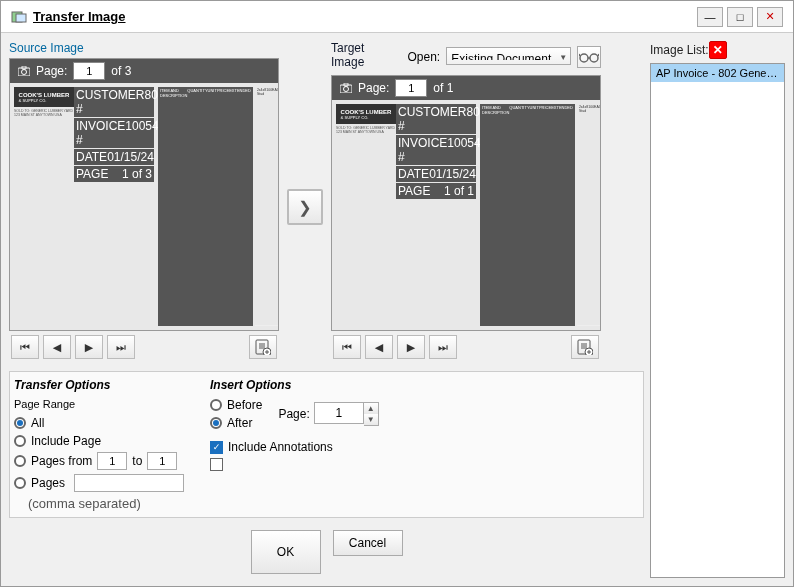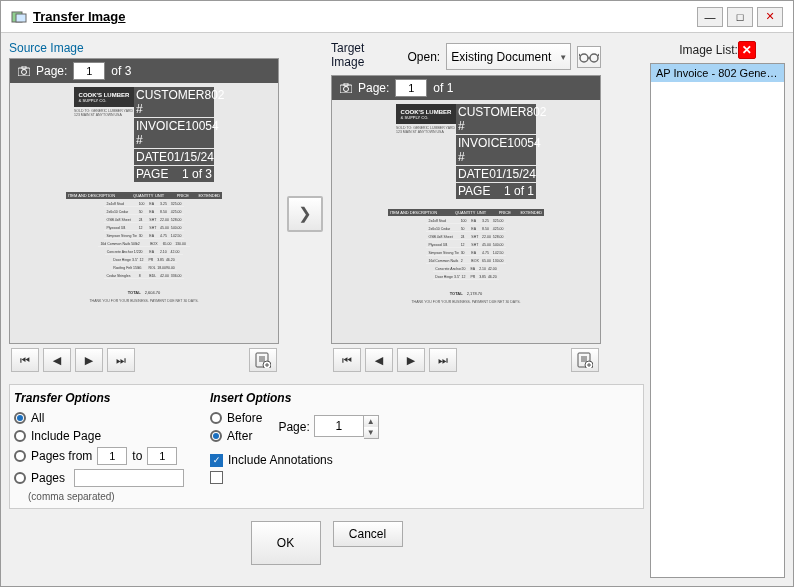--- a/index.html
+++ b/index.html
@@ -313,7 +313,7 @@
     .open-label { color: #0f172a; }
 
     .open-select {
-      height: 27px;
+      height: 18px;
       border: 1px solid #aaa;
       background: linear-gradient(to bottom, #fff, #f0f0f0);
       padding: 4px 4px;

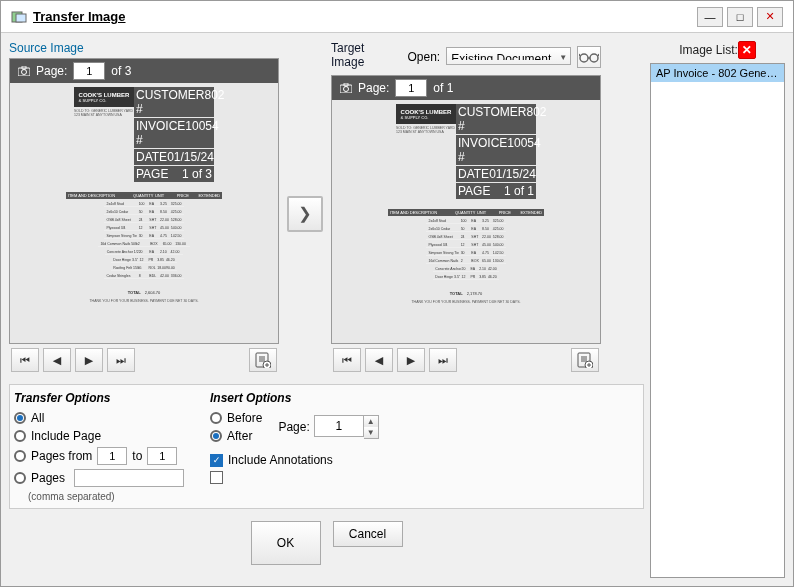--- a/index.html
+++ b/index.html
@@ -364,7 +364,7 @@
     .image-list-header {
       display: flex;
       align-items: center;
-      justify-content: center;
+      justify-content: flex-start;
     }
 
     .image-list-label {

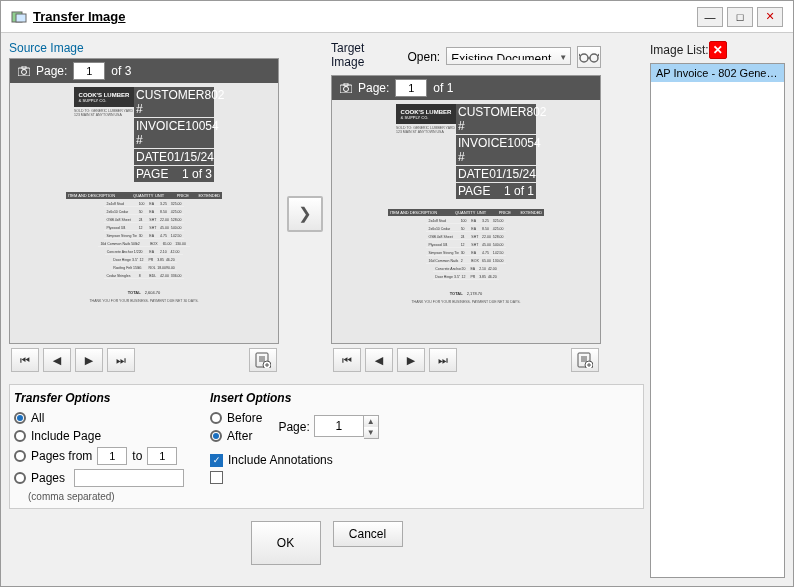--- a/index.html
+++ b/index.html
@@ -133,9 +133,8 @@
       height: 100%;
       padding: 4px;
       display: flex;
-      flex-direction: column;
+      flex-direction: row;
       gap: 2px;
-      align-items: center;
     }
 
     .invoice-header {

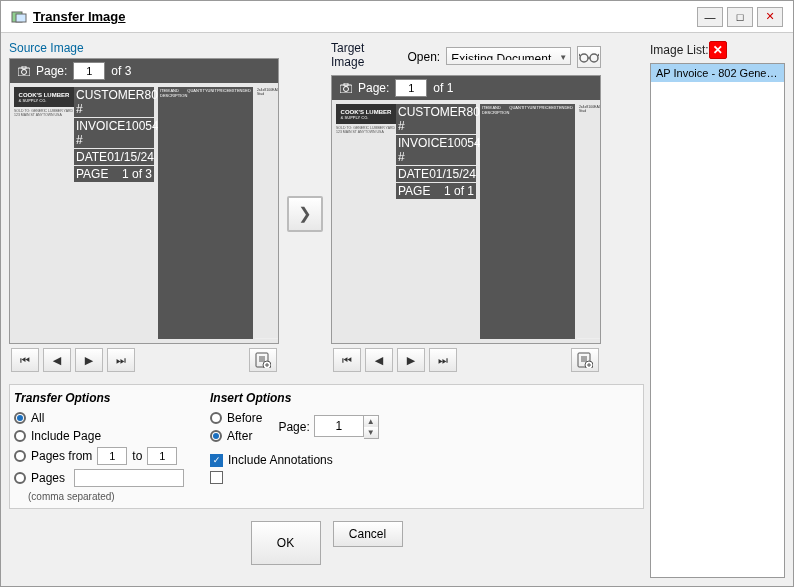--- a/index.html
+++ b/index.html
@@ -902,6 +902,7 @@
 
         <div class="options-section">
           <span class="options-title">Transfer Options</span>
+          <span style="font-size:11px;margin-bottom:2px;font-weight:normal;">Page Range</span>
           <div class="option-row">
             <div class="radio-btn checked"></div>
             <span>All</span>

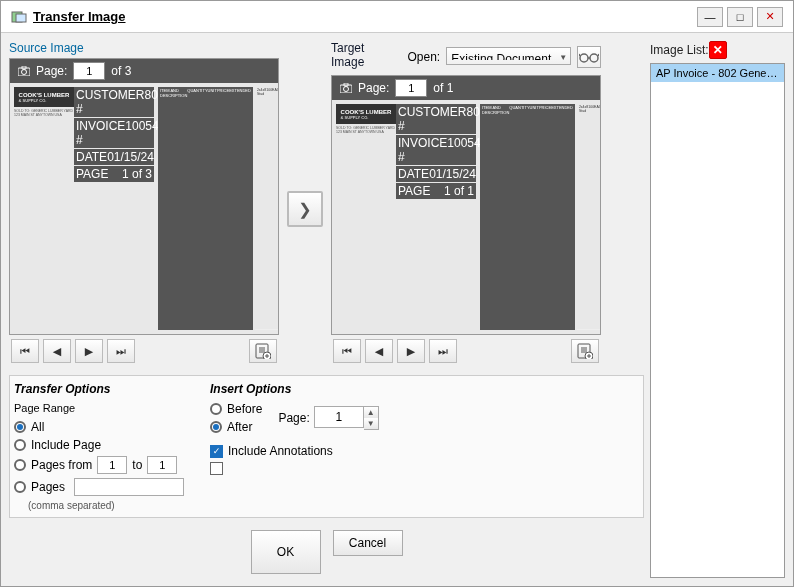--- a/index.html
+++ b/index.html
@@ -486,7 +486,7 @@
     }
 
     .comma-note {
-      font-size: 10px;
+      font-size: 13px;
       color: #555;
       margin-left: 14px;
     }

